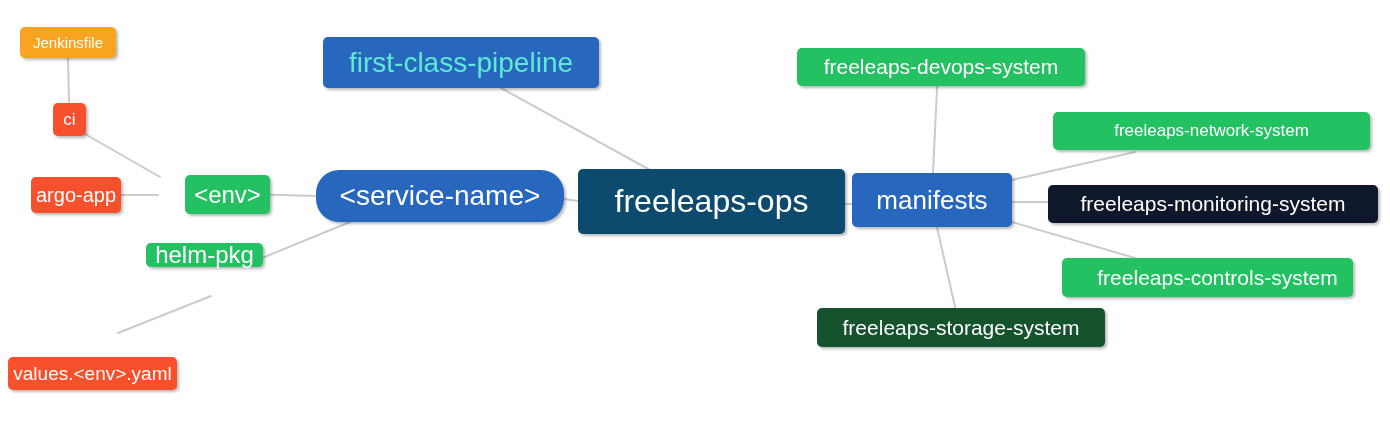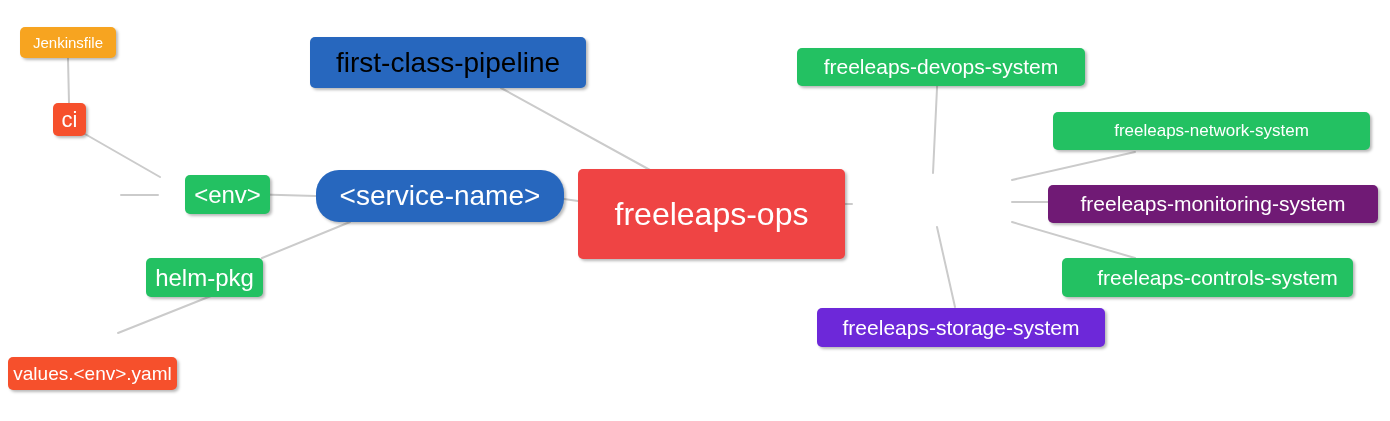--- a/index.html
+++ b/index.html
@@ -62,7 +62,7 @@
     <div class="node" style="left: 158px; top: 175px; width: 85px; height: 39px; font-size: 24px; background: rgb(35, 193, 98); color: rgb(255, 255, 255); margin-left: 27px;">&lt;env&gt;</div>
     <div class="node" style="left: 146px; top: 258px; width: 117px; height: 39px; font-size: 24px; background: rgb(35, 193, 98); color: rgb(255, 255, 255);">helm-pkg</div>
     <div class="node" style="left: 8px; top: 333px; width: 169px; height: 33px; font-size: 19px; background: rgb(246, 80, 44); color: rgb(255, 255, 255); margin-top: 24px;">values.&lt;env&gt;.yaml</div>
-    <div class="node" style="left: 310px; top: 37px; width: 276px; height: 51px; font-size: 28px; background: rgb(39, 103, 190); color: #000000; text-align: right;">first-class-pipeline</div>
+    <div class="node" style="left: 323px; top: 37px; width: 276px; height: 51px; font-size: 28px; background: rgb(39, 103, 190); color: #5eead4; text-align: right;">first-class-pipeline</div>
     <div class="node" style="left: 316px; top: 170px; width: 248px; height: 52px; font-size: 28px; background: rgb(39, 103, 190); color: rgb(255, 255, 255); border-radius: 23px;">&lt;service-name&gt;</div>
     <div class="node" style="left: 578px; top: 169px; width: 267px; height: 90px; font-size: 32px; background: #ef4444; color: rgb(255, 255, 255);">freeleaps-ops</div>
     <div class="node" style="left: 797px; top: 28px; width: 288px; height: 38px; font-size: 21px; background: rgb(35, 193, 98); color: rgb(255, 255, 255); margin-top: 20px;">freeleaps-devops-system</div>

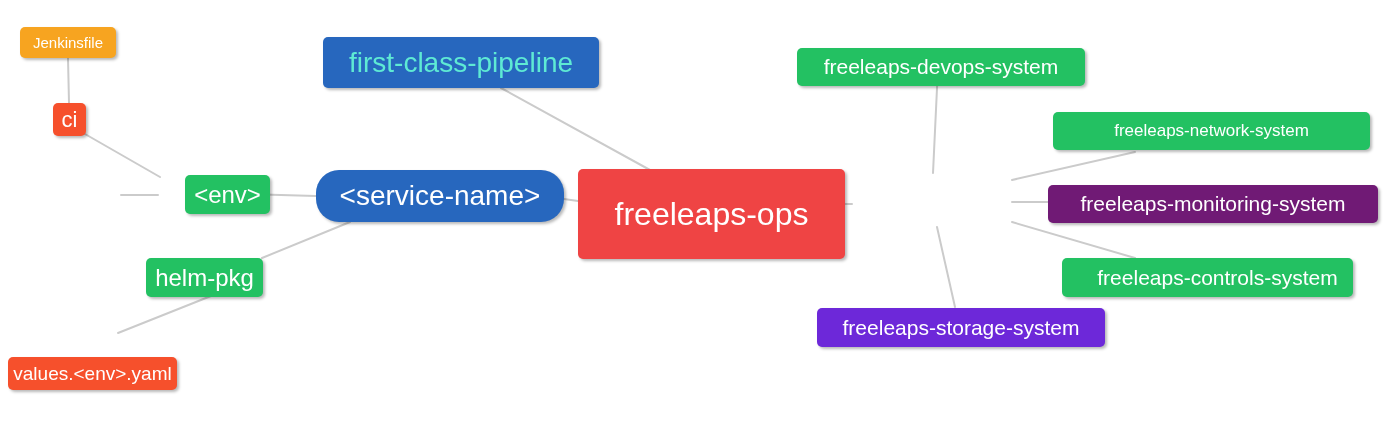--- a/index.html
+++ b/index.html
@@ -58,7 +58,7 @@
       <polyline points="937,227 955,307" fill="none" stroke="#CBCBCB" stroke-width="2" stroke-linecap="round"></polyline>
     </svg>
 <div class="node" style="left: 20px; top: 27px; width: 96px; height: 31px; font-size: 15px; background: rgb(247, 164, 32); color: rgb(255, 255, 255); text-align: center;">Jenkinsfile</div>
-    <div class="node" style="left: 53px; top: 103px; width: 33px; height: 33px; font-size: 22px; background: rgb(246, 80, 44); color: rgb(255, 255, 255);">ci</div>
+    <div class="node" style="left: 53px; top: 103px; width: 33px; height: 33px; font-size: 17px; background: rgb(246, 80, 44); color: rgb(255, 255, 255);">ci</div>
     <div class="node" style="left: 158px; top: 175px; width: 85px; height: 39px; font-size: 24px; background: rgb(35, 193, 98); color: rgb(255, 255, 255); margin-left: 27px;">&lt;env&gt;</div>
     <div class="node" style="left: 146px; top: 258px; width: 117px; height: 39px; font-size: 24px; background: rgb(35, 193, 98); color: rgb(255, 255, 255);">helm-pkg</div>
     <div class="node" style="left: 8px; top: 333px; width: 169px; height: 33px; font-size: 19px; background: rgb(246, 80, 44); color: rgb(255, 255, 255); margin-top: 24px;">values.&lt;env&gt;.yaml</div>

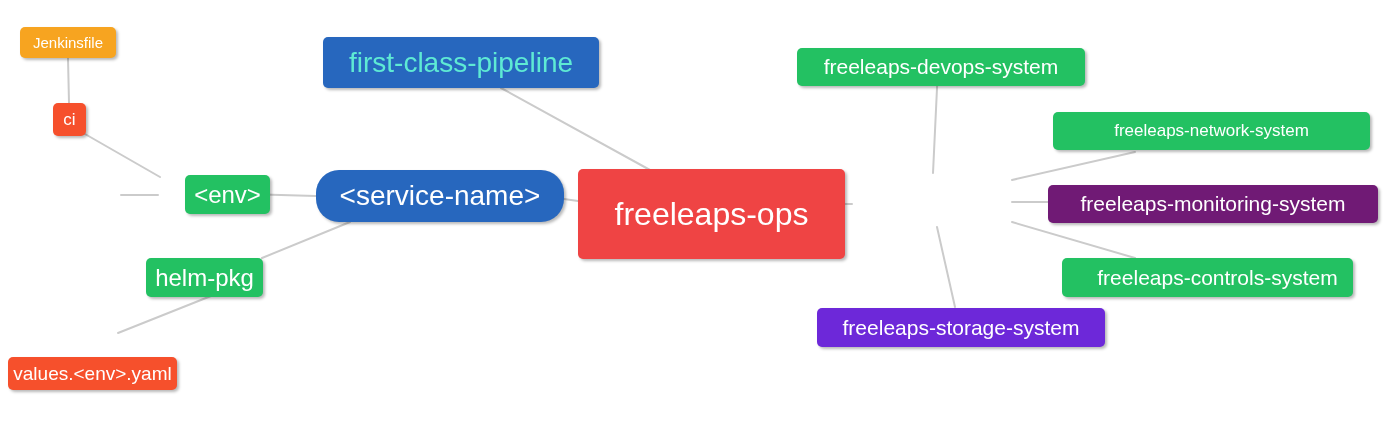--- a/index.html
+++ b/index.html
@@ -59,6 +59,7 @@
     </svg>
 <div class="node" style="left: 20px; top: 27px; width: 96px; height: 31px; font-size: 15px; background: rgb(247, 164, 32); color: rgb(255, 255, 255); text-align: center;">Jenkinsfile</div>
     <div class="node" style="left: 53px; top: 103px; width: 33px; height: 33px; font-size: 17px; background: rgb(246, 80, 44); color: rgb(255, 255, 255);">ci</div>
+    <div class="node" style="left: 31px; top: 177px; width: 90px; height: 36px; font-size: 20px; background: rgb(246, 80, 44); color: rgb(255, 255, 255);">argo-app</div>
     <div class="node" style="left: 158px; top: 175px; width: 85px; height: 39px; font-size: 24px; background: rgb(35, 193, 98); color: rgb(255, 255, 255); margin-left: 27px;">&lt;env&gt;</div>
     <div class="node" style="left: 146px; top: 258px; width: 117px; height: 39px; font-size: 24px; background: rgb(35, 193, 98); color: rgb(255, 255, 255);">helm-pkg</div>
     <div class="node" style="left: 8px; top: 333px; width: 169px; height: 33px; font-size: 19px; background: rgb(246, 80, 44); color: rgb(255, 255, 255); margin-top: 24px;">values.&lt;env&gt;.yaml</div>

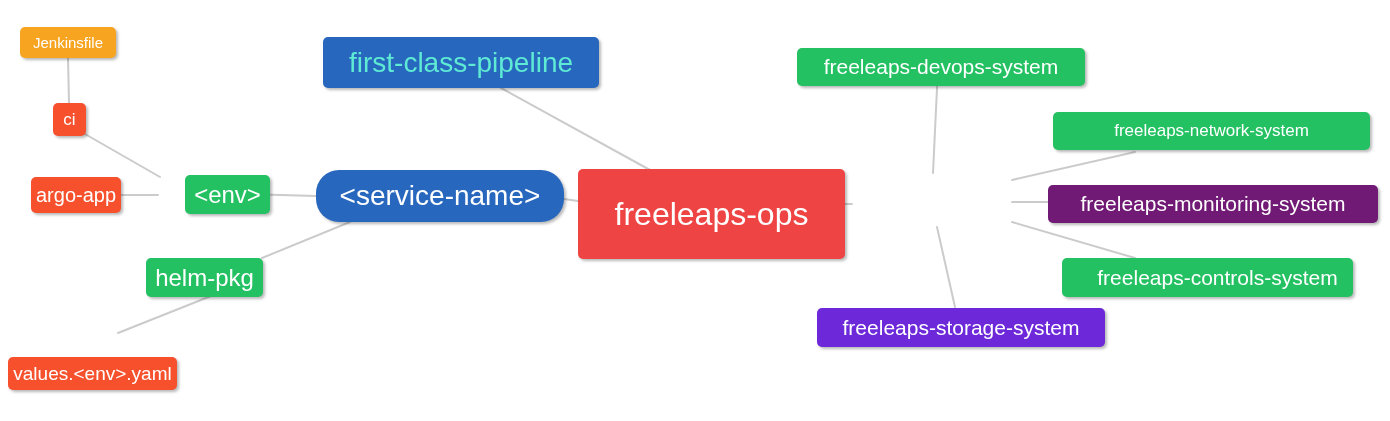--- a/index.html
+++ b/index.html
@@ -65,7 +65,7 @@
     <div class="node" style="left: 8px; top: 333px; width: 169px; height: 33px; font-size: 19px; background: rgb(246, 80, 44); color: rgb(255, 255, 255); margin-top: 24px;">values.&lt;env&gt;.yaml</div>
     <div class="node" style="left: 323px; top: 37px; width: 276px; height: 51px; font-size: 28px; background: rgb(39, 103, 190); color: #5eead4; text-align: right;">first-class-pipeline</div>
     <div class="node" style="left: 316px; top: 170px; width: 248px; height: 52px; font-size: 28px; background: rgb(39, 103, 190); color: rgb(255, 255, 255); border-radius: 23px;">&lt;service-name&gt;</div>
-    <div class="node" style="left: 578px; top: 169px; width: 267px; height: 90px; font-size: 32px; background: #ef4444; color: rgb(255, 255, 255);">freeleaps-ops</div>
+    <div class="node" style="left: 578px; top: 169px; width: 267px; height: 65px; font-size: 32px; background: #0c4a6e; color: rgb(255, 255, 255);">freeleaps-ops</div>
     <div class="node" style="left: 797px; top: 28px; width: 288px; height: 38px; font-size: 21px; background: rgb(35, 193, 98); color: rgb(255, 255, 255); margin-top: 20px;">freeleaps-devops-system</div>
     <div class="node" style="left: 1053px; top: 112px; width: 317px; height: 38px; font-size: 17px; background: rgb(35, 193, 98); color: rgb(255, 255, 255);">freeleaps-network-system</div>
     <div class="node" style="left: 1048px; top: 185px; width: 330px; height: 38px; font-size: 21px; background: #701a75; color: rgb(255, 255, 255);">freeleaps-monitoring-system</div>

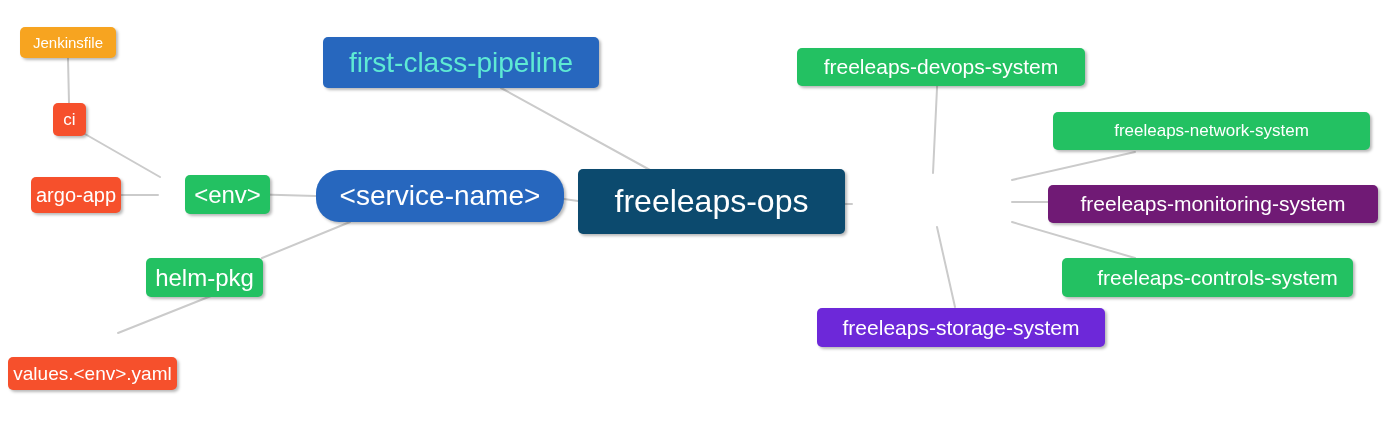--- a/index.html
+++ b/index.html
@@ -66,6 +66,7 @@
     <div class="node" style="left: 323px; top: 37px; width: 276px; height: 51px; font-size: 28px; background: rgb(39, 103, 190); color: #5eead4; text-align: right;">first-class-pipeline</div>
     <div class="node" style="left: 316px; top: 170px; width: 248px; height: 52px; font-size: 28px; background: rgb(39, 103, 190); color: rgb(255, 255, 255); border-radius: 23px;">&lt;service-name&gt;</div>
     <div class="node" style="left: 578px; top: 169px; width: 267px; height: 65px; font-size: 32px; background: #0c4a6e; color: rgb(255, 255, 255);">freeleaps-ops</div>
+    <div class="node" style="left: 852px; top: 173px; width: 160px; height: 54px; font-size: 26px; background: rgb(39, 103, 190); color: rgb(255, 255, 255);">manifests</div>
     <div class="node" style="left: 797px; top: 28px; width: 288px; height: 38px; font-size: 21px; background: rgb(35, 193, 98); color: rgb(255, 255, 255); margin-top: 20px;">freeleaps-devops-system</div>
     <div class="node" style="left: 1053px; top: 112px; width: 317px; height: 38px; font-size: 17px; background: rgb(35, 193, 98); color: rgb(255, 255, 255);">freeleaps-network-system</div>
     <div class="node" style="left: 1048px; top: 185px; width: 330px; height: 38px; font-size: 21px; background: #701a75; color: rgb(255, 255, 255);">freeleaps-monitoring-system</div>

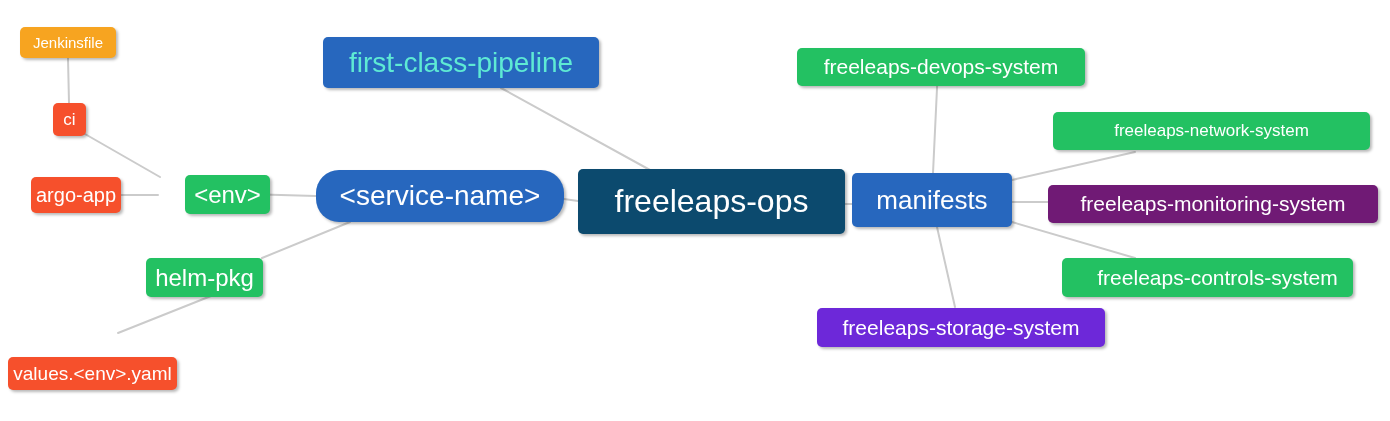--- a/index.html
+++ b/index.html
@@ -69,7 +69,7 @@
     <div class="node" style="left: 852px; top: 173px; width: 160px; height: 54px; font-size: 26px; background: rgb(39, 103, 190); color: rgb(255, 255, 255);">manifests</div>
     <div class="node" style="left: 797px; top: 28px; width: 288px; height: 38px; font-size: 21px; background: rgb(35, 193, 98); color: rgb(255, 255, 255); margin-top: 20px;">freeleaps-devops-system</div>
     <div class="node" style="left: 1053px; top: 112px; width: 317px; height: 38px; font-size: 17px; background: rgb(35, 193, 98); color: rgb(255, 255, 255);">freeleaps-network-system</div>
-    <div class="node" style="left: 1048px; top: 185px; width: 330px; height: 38px; font-size: 21px; background: #701a75; color: rgb(255, 255, 255);">freeleaps-monitoring-system</div>
+    <div class="node" style="left: 1048px; top: 185px; width: 330px; height: 38px; font-size: 21px; background: #0f172a; color: rgb(255, 255, 255);">freeleaps-monitoring-system</div>
     <div class="node" style="left: 1062px; top: 258px; width: 291px; height: 39px; font-size: 21px; background: rgb(35, 193, 98); color: rgb(255, 255, 255); padding-left: 28px;">freeleaps-controls-system</div>
     <div class="node" style="left: 817px; top: 308px; width: 288px; height: 39px; font-size: 21px; background: #6d28d9; color: rgb(255, 255, 255);">freeleaps-storage-system</div>
   </div>

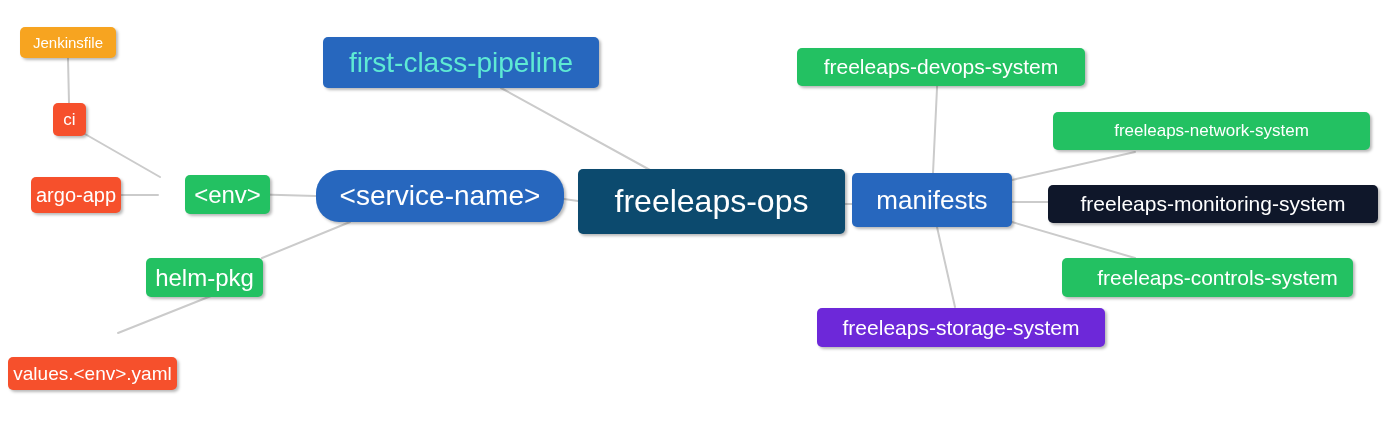--- a/index.html
+++ b/index.html
@@ -61,7 +61,7 @@
     <div class="node" style="left: 53px; top: 103px; width: 33px; height: 33px; font-size: 17px; background: rgb(246, 80, 44); color: rgb(255, 255, 255);">ci</div>
     <div class="node" style="left: 31px; top: 177px; width: 90px; height: 36px; font-size: 20px; background: rgb(246, 80, 44); color: rgb(255, 255, 255);">argo-app</div>
     <div class="node" style="left: 158px; top: 175px; width: 85px; height: 39px; font-size: 24px; background: rgb(35, 193, 98); color: rgb(255, 255, 255); margin-left: 27px;">&lt;env&gt;</div>
-    <div class="node" style="left: 146px; top: 258px; width: 117px; height: 39px; font-size: 24px; background: rgb(35, 193, 98); color: rgb(255, 255, 255);">helm-pkg</div>
+    <div class="node" style="left: 146px; top: 243px; width: 117px; height: 24px; font-size: 24px; background: rgb(35, 193, 98); color: rgb(255, 255, 255);">helm-pkg</div>
     <div class="node" style="left: 8px; top: 333px; width: 169px; height: 33px; font-size: 19px; background: rgb(246, 80, 44); color: rgb(255, 255, 255); margin-top: 24px;">values.&lt;env&gt;.yaml</div>
     <div class="node" style="left: 323px; top: 37px; width: 276px; height: 51px; font-size: 28px; background: rgb(39, 103, 190); color: #5eead4; text-align: right;">first-class-pipeline</div>
     <div class="node" style="left: 316px; top: 170px; width: 248px; height: 52px; font-size: 28px; background: rgb(39, 103, 190); color: rgb(255, 255, 255); border-radius: 23px;">&lt;service-name&gt;</div>

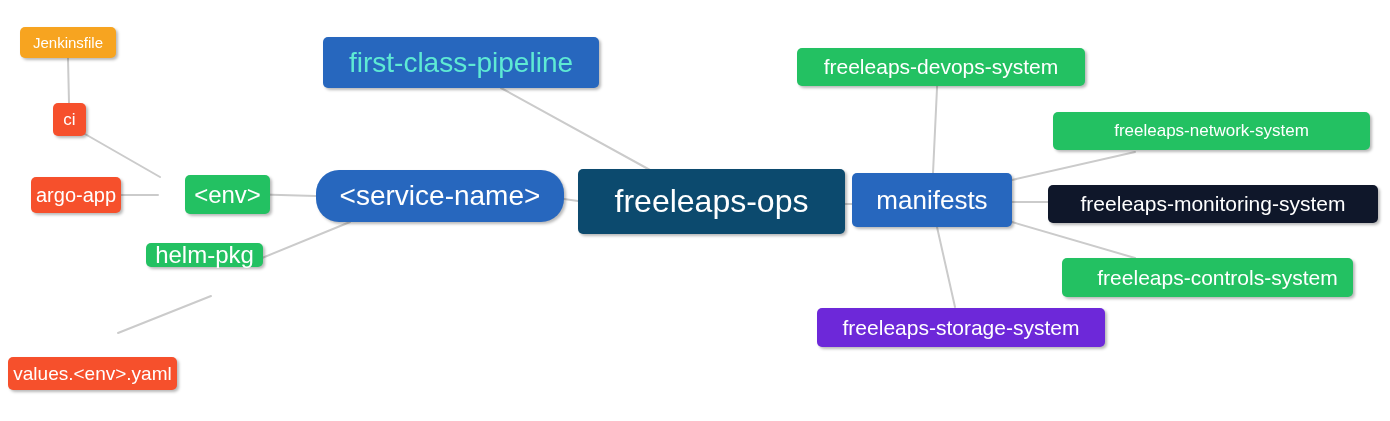--- a/index.html
+++ b/index.html
@@ -71,7 +71,7 @@
     <div class="node" style="left: 1053px; top: 112px; width: 317px; height: 38px; font-size: 17px; background: rgb(35, 193, 98); color: rgb(255, 255, 255);">freeleaps-network-system</div>
     <div class="node" style="left: 1048px; top: 185px; width: 330px; height: 38px; font-size: 21px; background: #0f172a; color: rgb(255, 255, 255);">freeleaps-monitoring-system</div>
     <div class="node" style="left: 1062px; top: 258px; width: 291px; height: 39px; font-size: 21px; background: rgb(35, 193, 98); color: rgb(255, 255, 255); padding-left: 28px;">freeleaps-controls-system</div>
-    <div class="node" style="left: 817px; top: 308px; width: 288px; height: 39px; font-size: 21px; background: #6d28d9; color: rgb(255, 255, 255);">freeleaps-storage-system</div>
+    <div class="node" style="left: 817px; top: 308px; width: 288px; height: 39px; font-size: 21px; background: #14532d; color: rgb(255, 255, 255);">freeleaps-storage-system</div>
   </div>
 
 </body></html>

